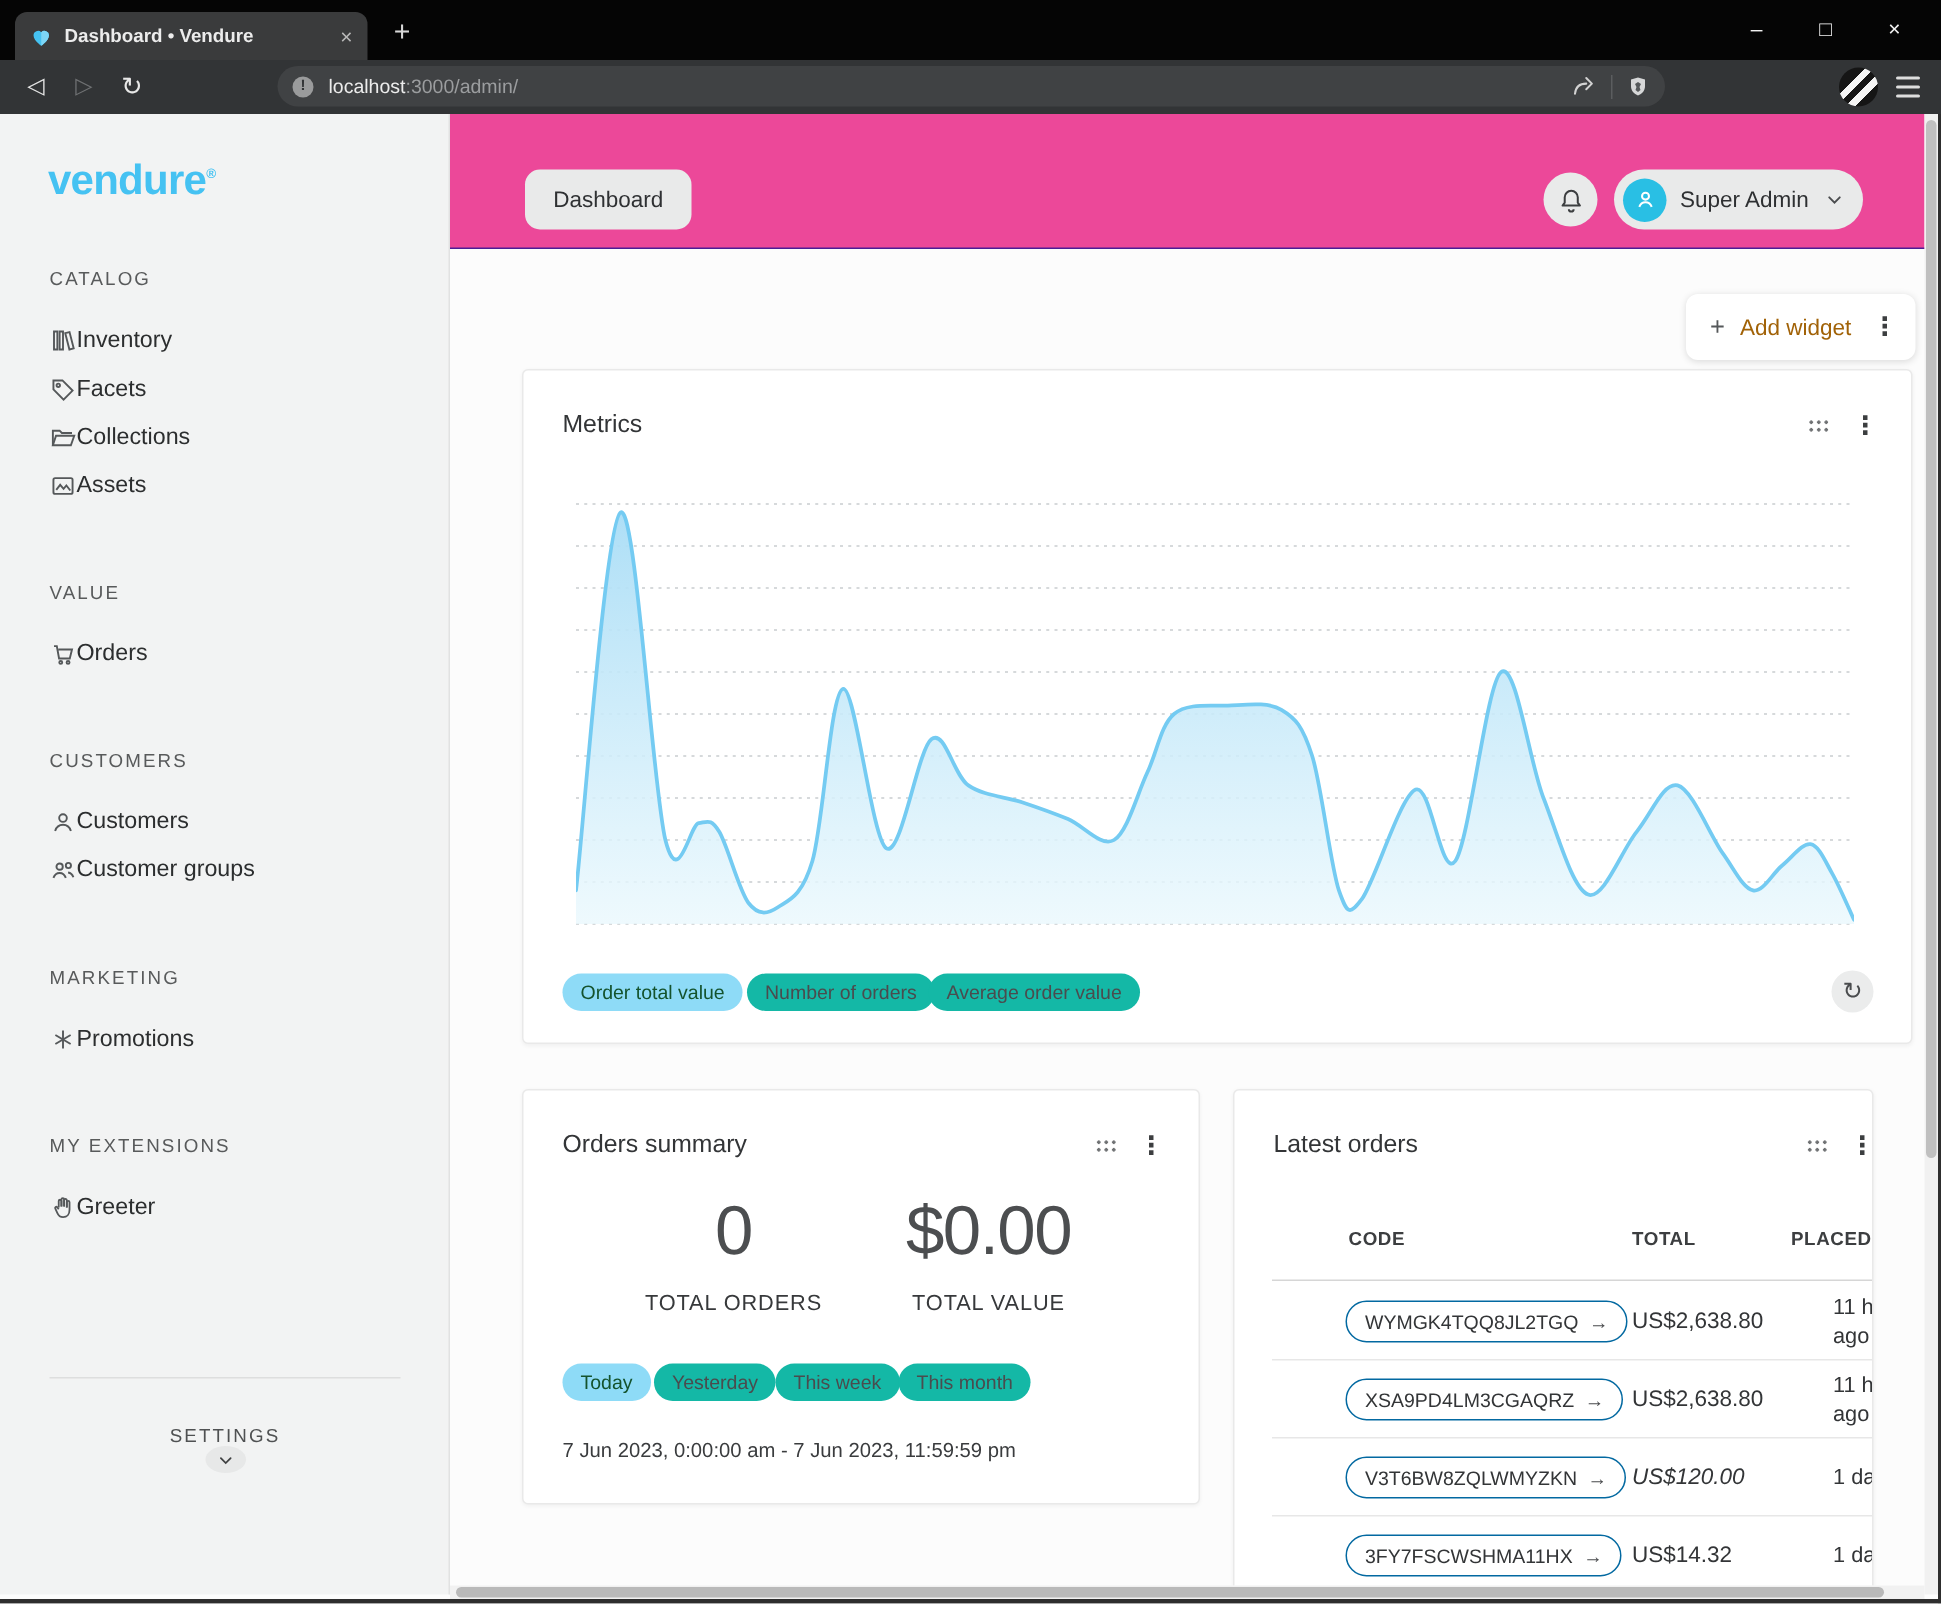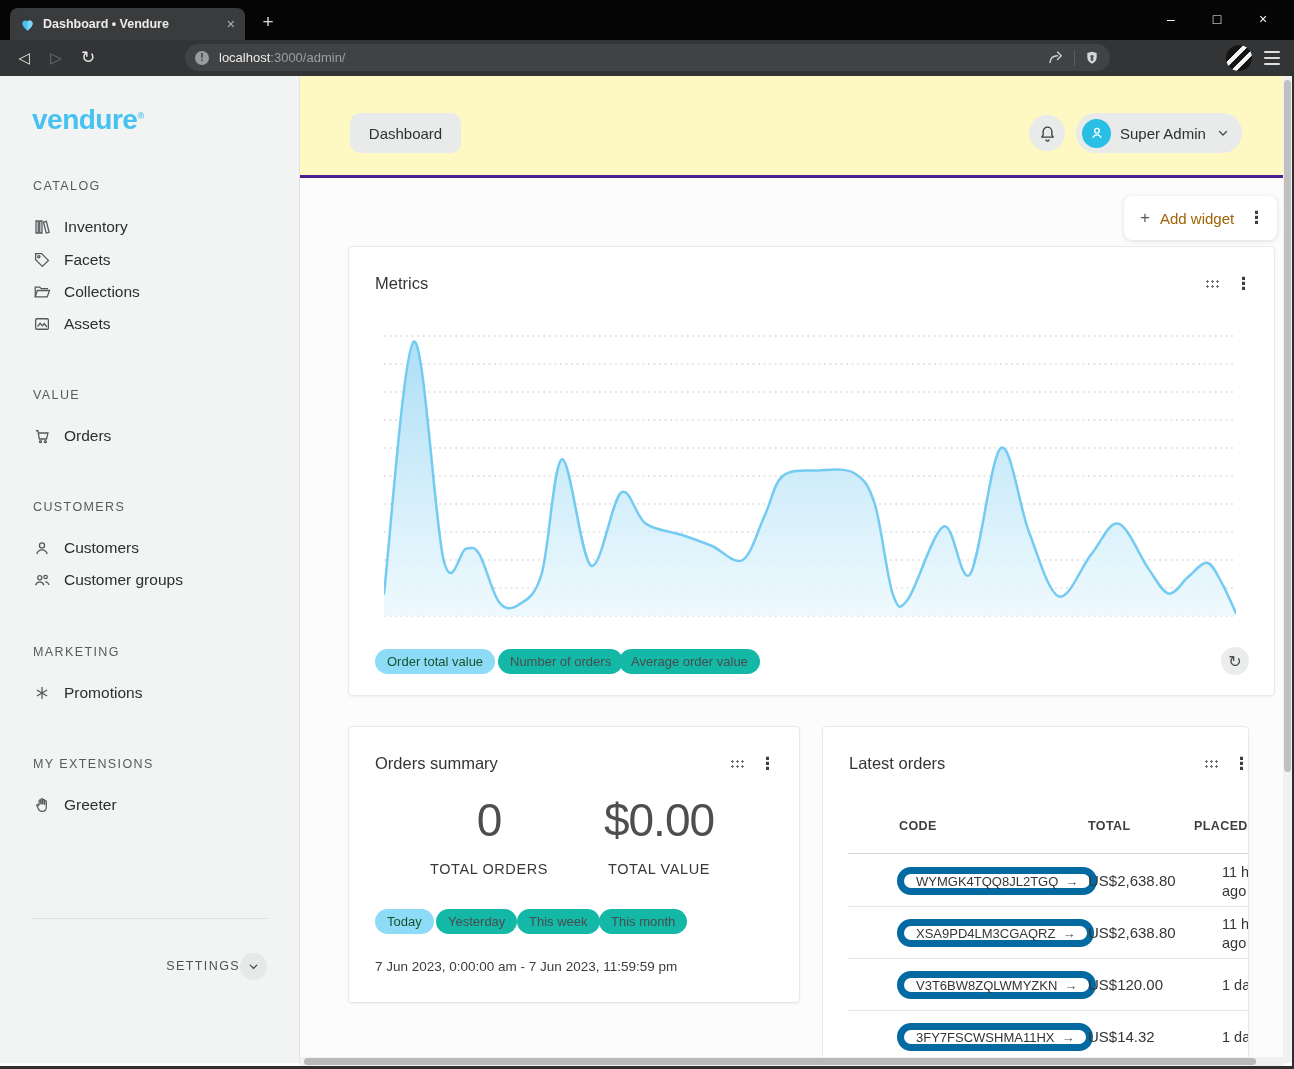--- a/index.html
+++ b/index.html
@@ -46,7 +46,7 @@
 
   
   .main { position:absolute; left:300px; top:0; width:983px; height:990px; }
-  .main-header { position:absolute; left:0; top:0; width:100%; height:102px; background:#fef9c3; border-bottom:3px solid #4c1d95; }
+  .main-header { position:absolute; left:0; top:0; width:100%; height:90px; background:#ec4899; border-bottom:1px solid #4c1d95; }
   .crumb-pill { position:absolute; left:50px; top:37px; width:111px; height:40px; background:#e9eaea; border-radius:10px; font-size:15px; color:#2f3133; display:flex; align-items:center; justify-content:center; }
   .bell-btn { position:absolute; left:729px; top:39px; width:36px; height:36px; border-radius:50%; background:#e9eaea; display:flex; align-items:center; justify-content:center; }
   .bell-btn svg { width:19px; height:19px; stroke:#3c3e40; }

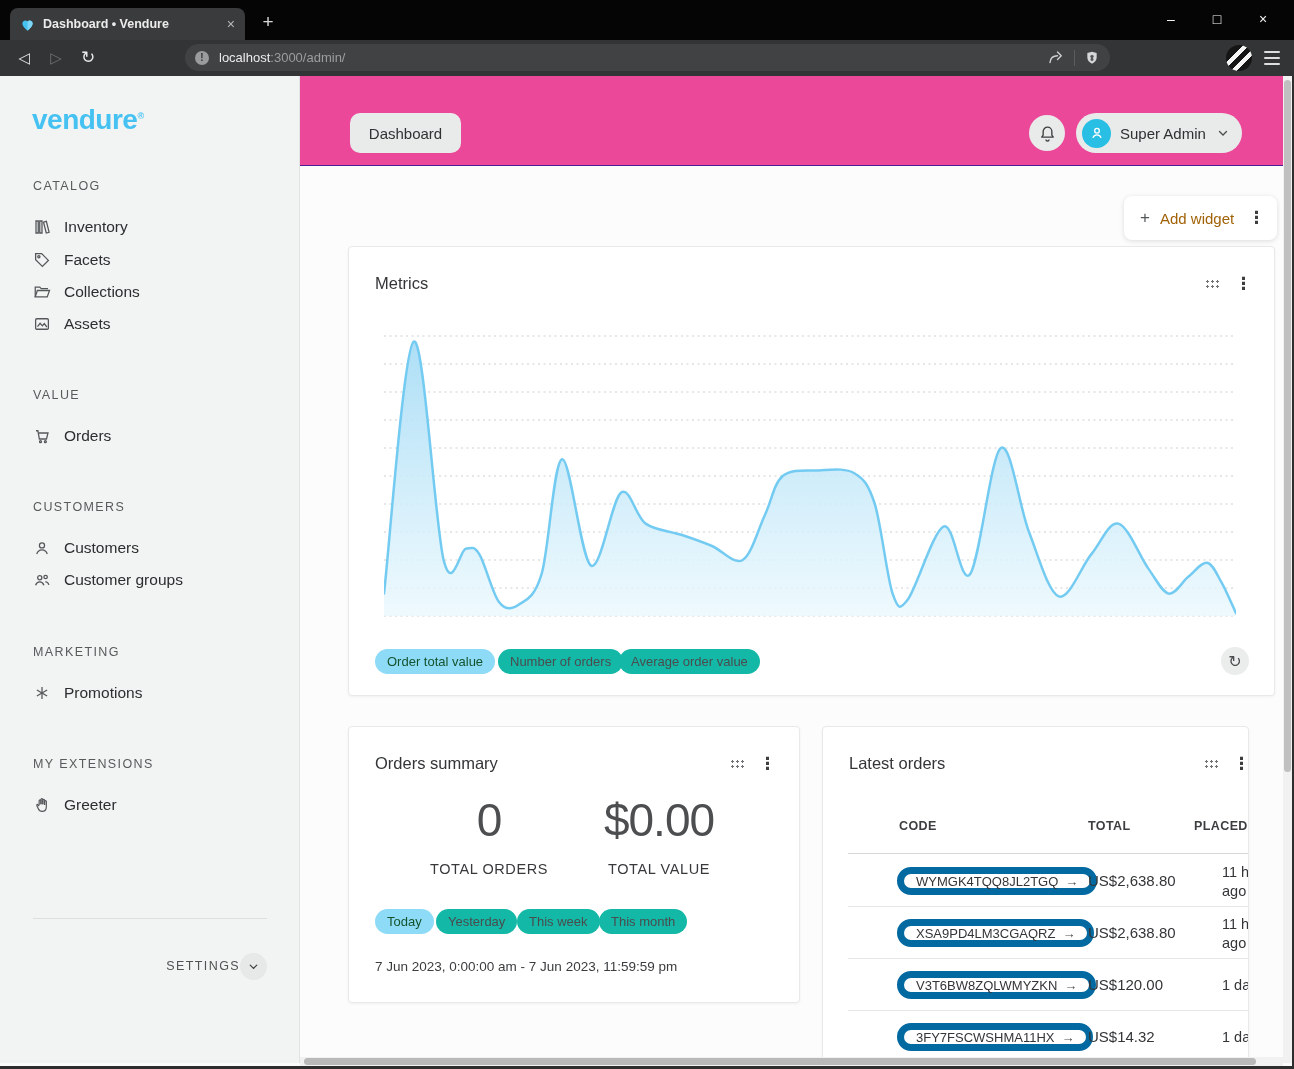--- a/index.html
+++ b/index.html
@@ -36,7 +36,7 @@
   .logo { position:absolute; left:32px; top:28px; font-size:28px; font-weight:bold; letter-spacing:-0.5px; color:#45c2f2; }
   .logo sup { font-size:9px; }
   .nav-label { position:absolute; left:33px; font-size:12.5px; letter-spacing:1.4px; color:#585a5b; font-weight:500; }
-  .nav-item { position:absolute; left:33px; height:32px; display:flex; align-items:center; gap:13px; font-size:15.5px; color:#2c2e2f; cursor:pointer; }
+  .nav-item { position:absolute; left:33px; height:32px; display:flex; align-items:center; font-size:15.5px; color:#2c2e2f; cursor:pointer; }
   .nav-item svg { width:18px; height:18px; stroke:#55585a; }
   .side-divider { position:absolute; left:33px; width:234px; height:1px; background:#dddede; }
   .collapse-row { position:absolute; left:33px; width:234px; height:32px; display:flex; align-items:center; justify-content:flex-end; }

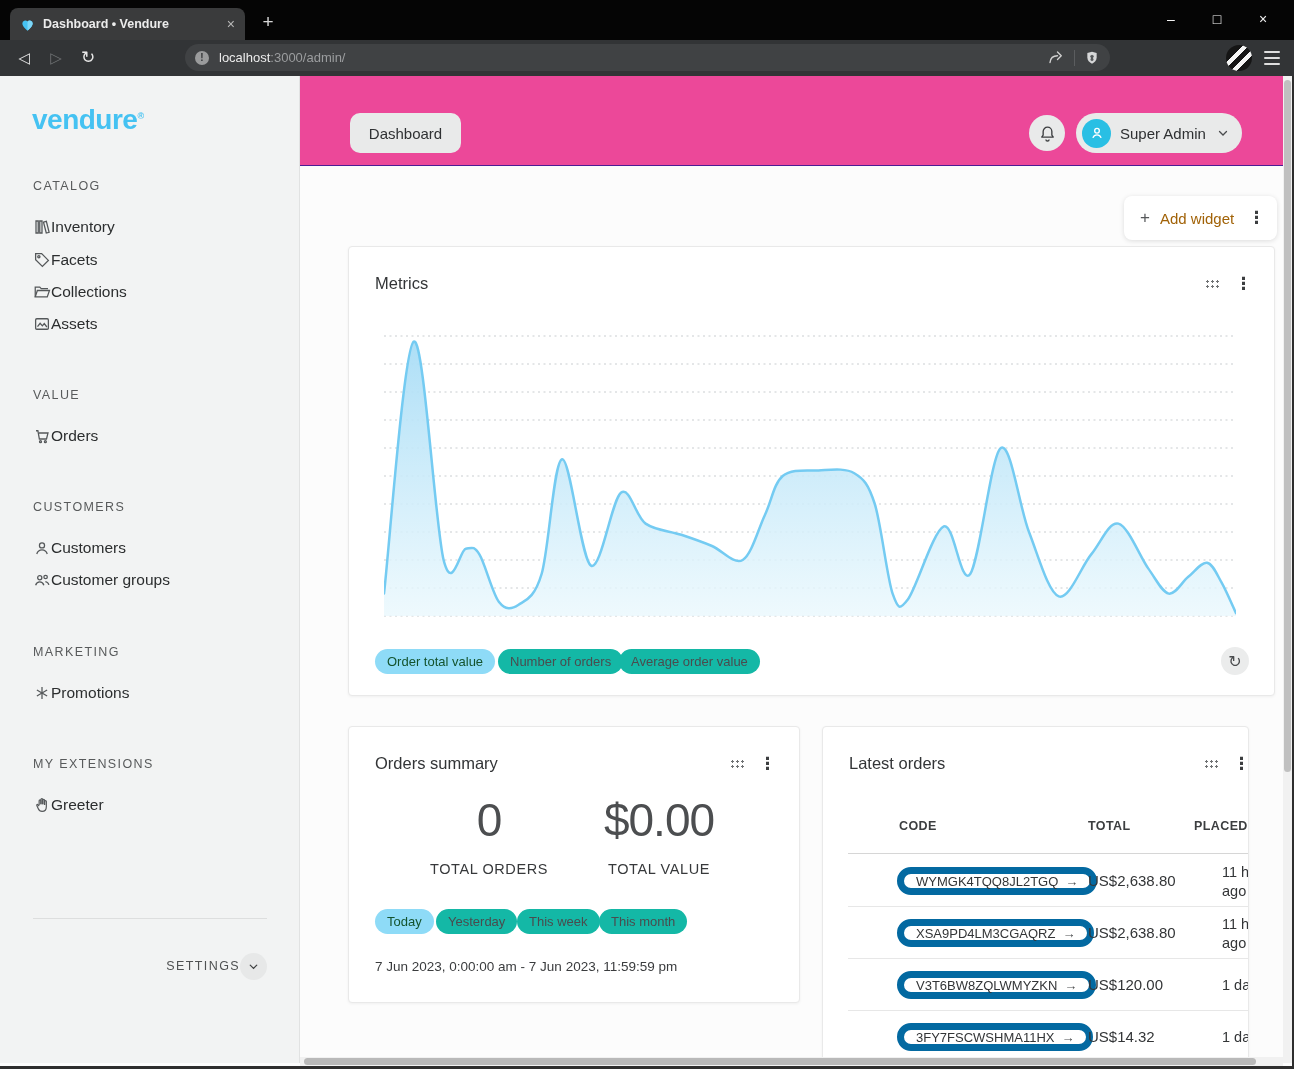--- a/index.html
+++ b/index.html
@@ -83,7 +83,7 @@
   .latest-card { left:522px; top:540px; width:427px; height:400px; overflow:hidden; }
   .th { position:absolute; top:92px; font-size:12.5px; font-weight:bold; letter-spacing:0.4px; color:#3c3e40; white-space:nowrap;text-align:center; }
   .row-sep { position:absolute; left:25px; width:440px; height:1px; background:#e7e7e7; }
-  .code-pill { position:absolute; left:74px; height:28px; border:7px solid #0369a1; border-radius:15px; display:inline-flex; align-items:center; padding:0 12px; gap:7px; font-size:13px; color:#333537; white-space:nowrap; background:#fff; }
+  .code-pill { position:absolute; left:74px; height:28px; border:1px solid #0369a1; border-radius:15px; display:inline-flex; align-items:center; padding:0 12px; gap:7px; font-size:13px; color:#333537; white-space:nowrap; background:#fff; }
   .code-pill .arr { color:#4a4c4e; font-size:13px; }
   .cell-total { position:absolute; left:265px; font-size:15px; color:#333537; white-space:nowrap; }
   .cell-placed { position:absolute; left:371px; font-size:14.5px; color:#333537; line-height:1.3;margin-left:28px; }

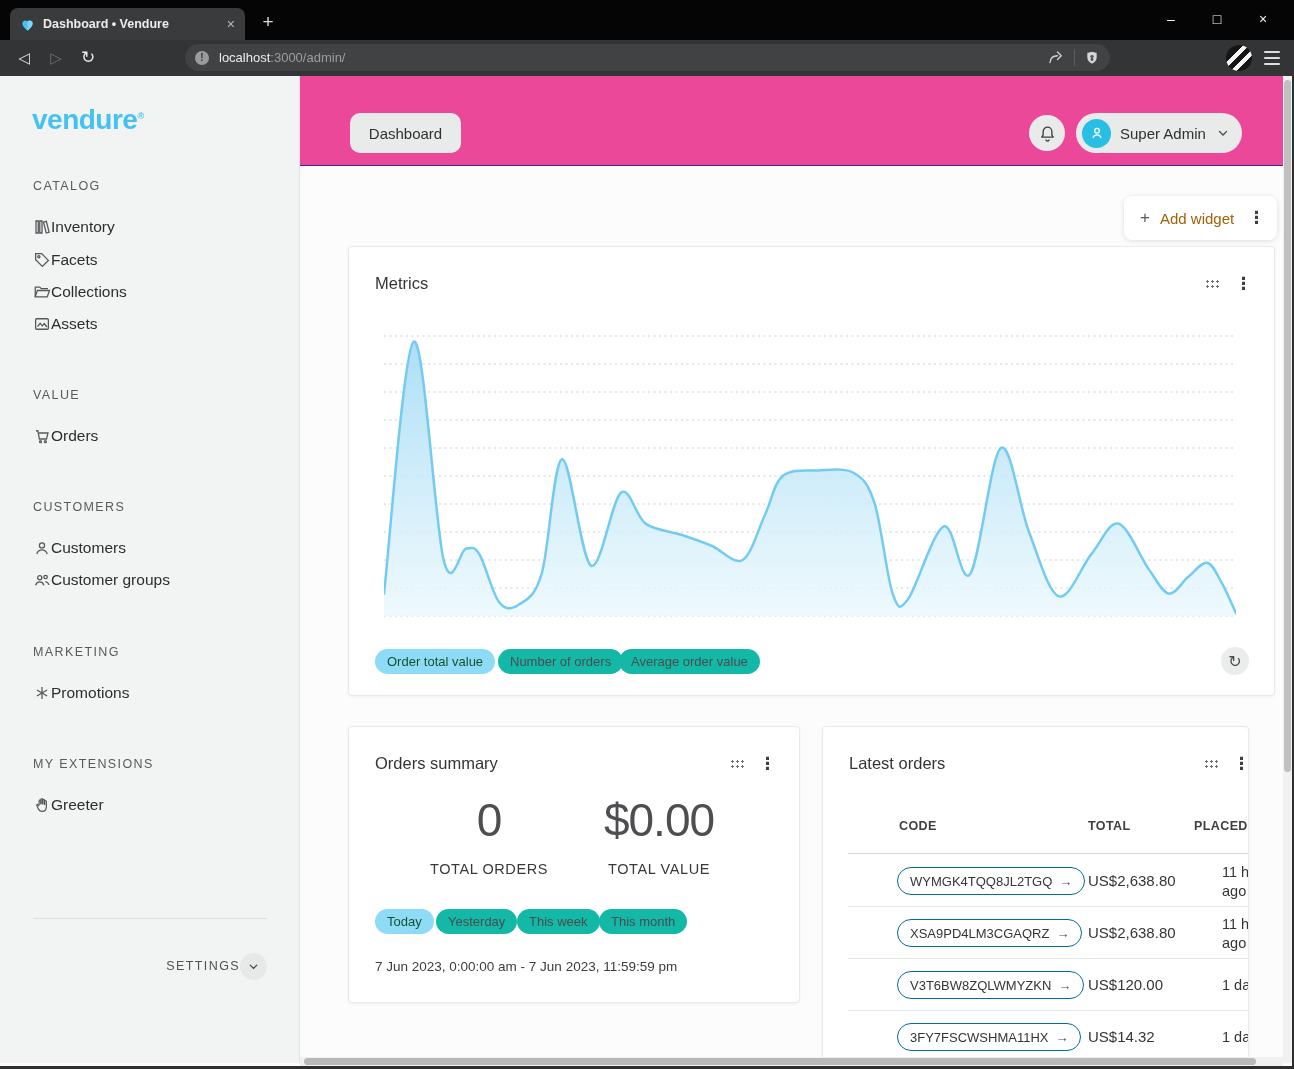--- a/index.html
+++ b/index.html
@@ -39,7 +39,7 @@
   .nav-item { position:absolute; left:33px; height:32px; display:flex; align-items:center; font-size:15.5px; color:#2c2e2f; cursor:pointer; }
   .nav-item svg { width:18px; height:18px; stroke:#55585a; }
   .side-divider { position:absolute; left:33px; width:234px; height:1px; background:#dddede; }
-  .collapse-row { position:absolute; left:33px; width:234px; height:32px; display:flex; align-items:center; justify-content:flex-end; }
+  .collapse-row { position:absolute; left:33px; width:234px; height:32px; display:flex; align-items:center; justify-content:flex-start;flex-direction:column; }
   .collapse-label { font-size:12.5px; letter-spacing:1.4px; color:#4f5152; font-weight:500; }
   .collapse-btn { width:27px; height:27px; border-radius:50%; background:#e7e8e8; display:flex; align-items:center; justify-content:center; }
   .collapse-btn svg { width:13px; height:13px; stroke:#3f4142; }

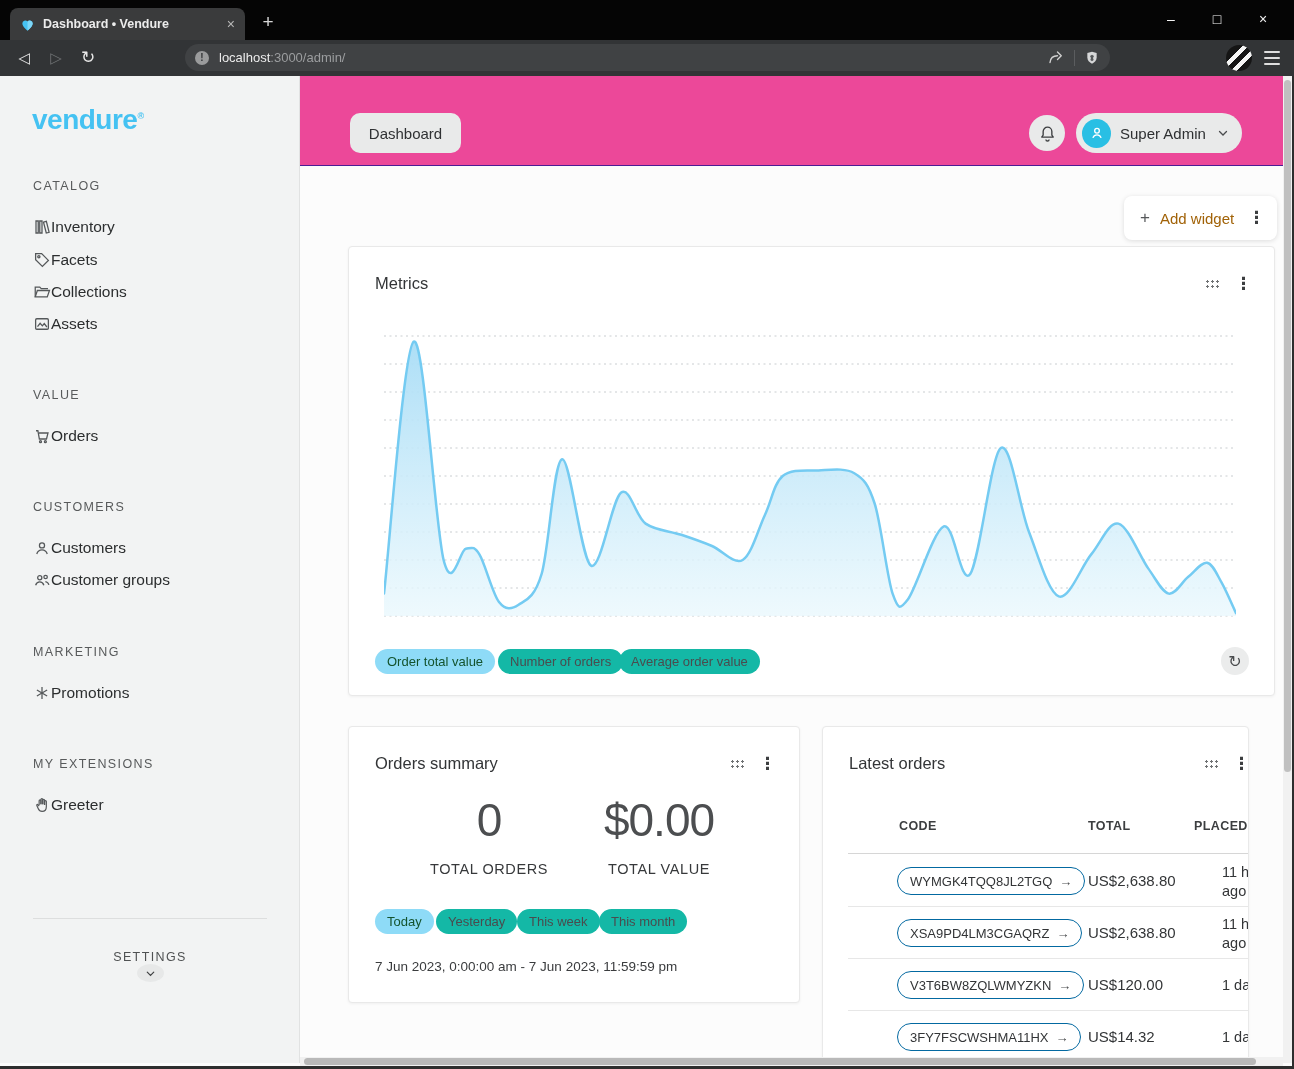--- a/index.html
+++ b/index.html
@@ -359,7 +359,7 @@
                 <span>V3T6BW8ZQLWMYZKN</span>
                 <span class="arr">→</span>
               </div>
-            <div class="cell-total" style="top:249px;">US$120.00</div>
+            <div class="cell-total" style="top:249px;font-style:italic;">US$120.00</div>
             <div class="cell-placed placed-wide" style="top:249px;">1 day ago</div>
           </div>
           <div class="row-sep" style="top:283px;"></div>

